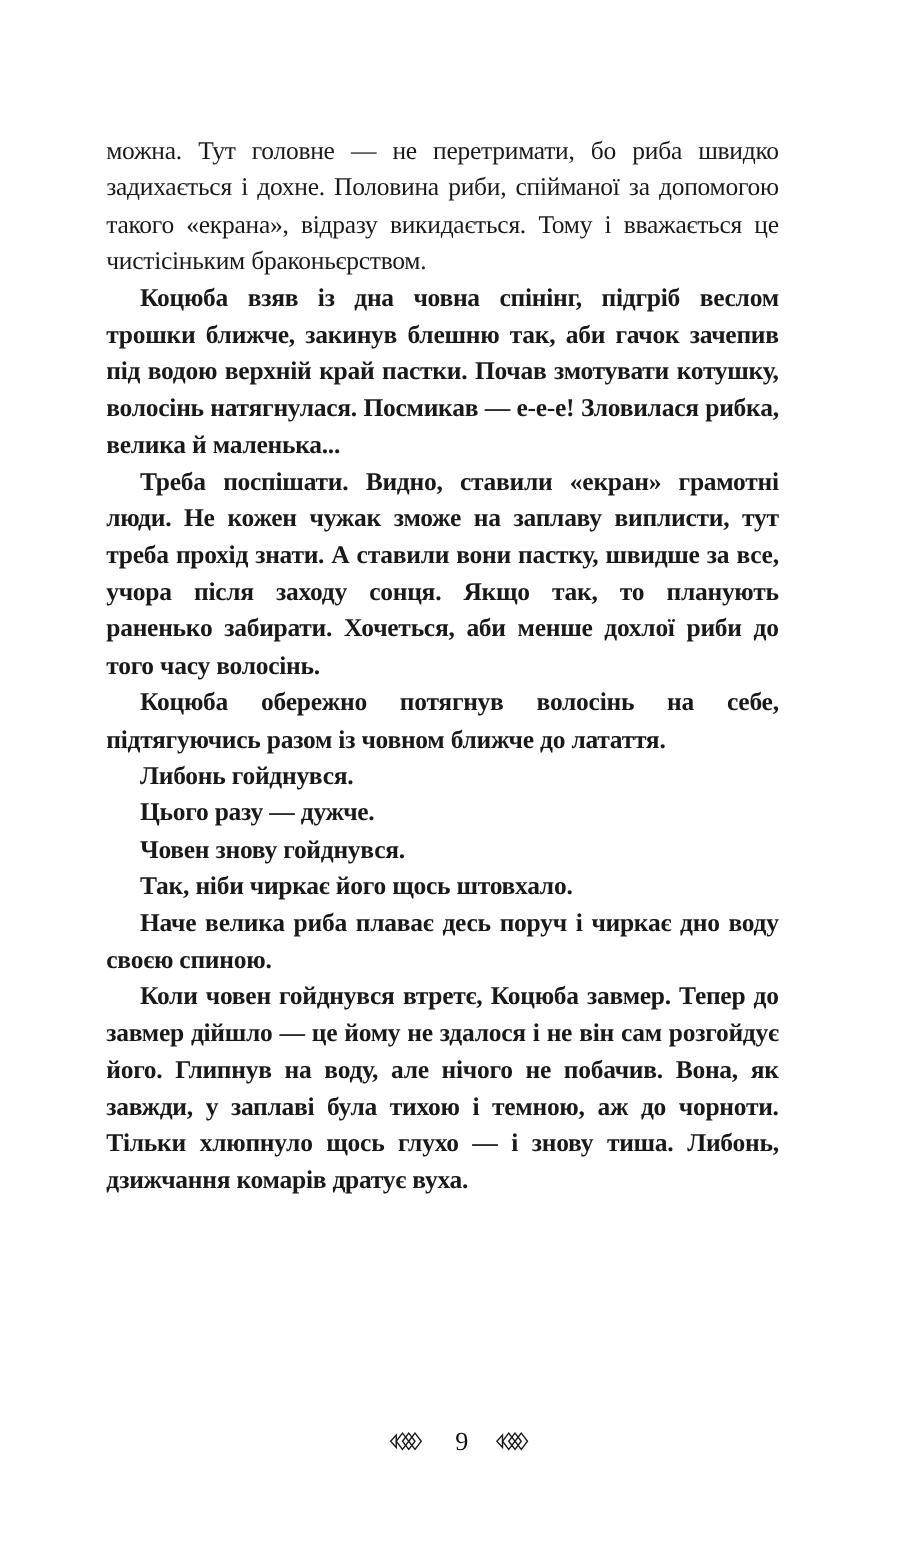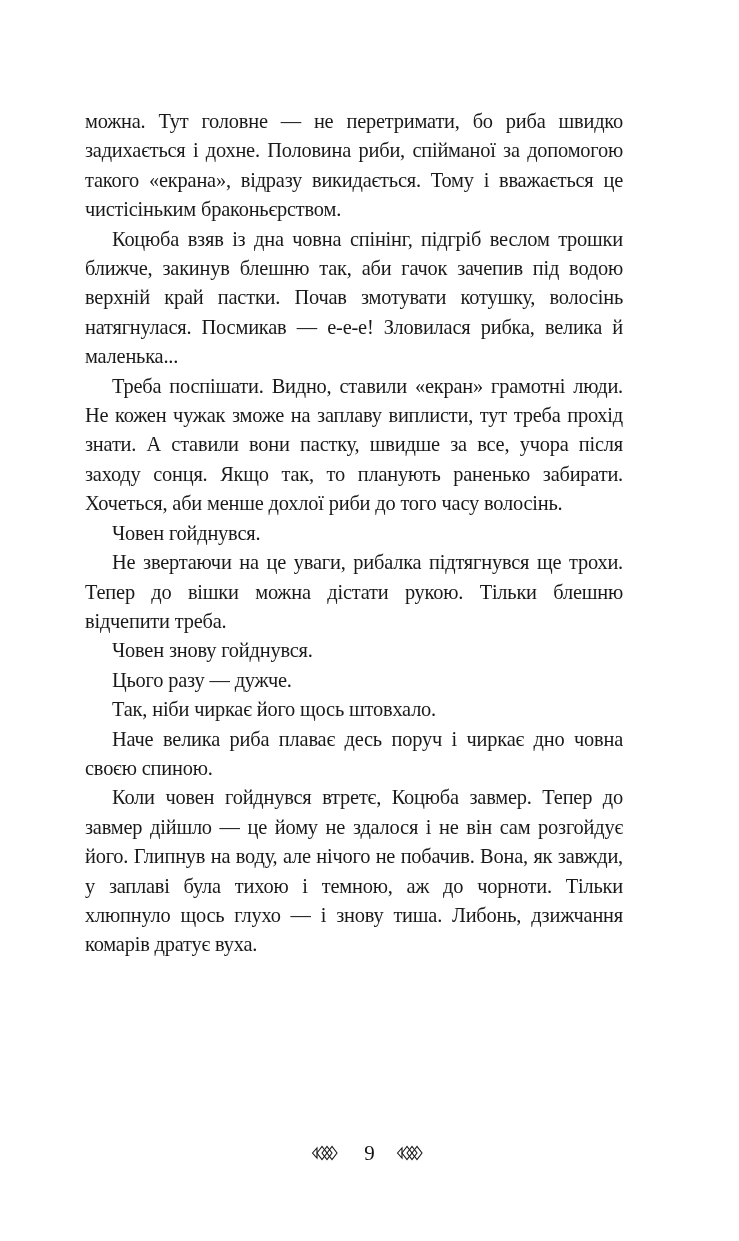--- a/index.html
+++ b/index.html
@@ -46,6 +46,7 @@
 
   .para.indent {
     text-indent: 27px;
+    font-weight: bold;
   }
 
   

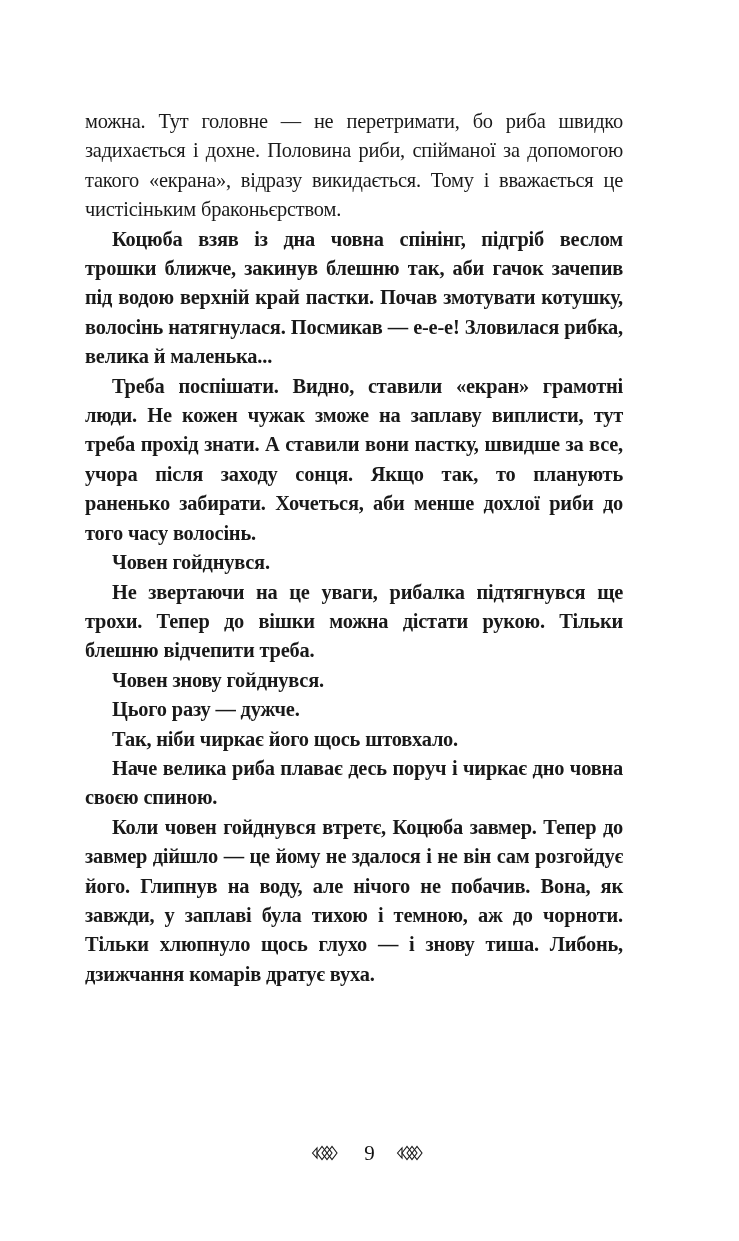--- a/index.html
+++ b/index.html
@@ -93,6 +93,7 @@
     <p class="para cont">можна. Тут головне — не перетримати, бо риба швидко задихається і дохне. Половина риби, спійманої за допомогою такого «екрана», відразу викидається. Тому і вважається це чистісіньким браконьєрством.</p>
     <p class="para indent">Коцюба взяв із дна човна спінінг, підгріб веслом трошки ближче, закинув блешню так, аби гачок зачепив під водою верхній край пастки. Почав змотувати котушку, волосінь натягнулася. Посмикав — е-е-е! Зловилася рибка, велика й маленька...</p>
     <p class="para indent">Треба поспішати. Видно, ставили «екран» грамотні люди. Не кожен чужак зможе на заплаву виплисти, тут треба прохід знати. А ставили вони пастку, швидше за все, учора після заходу сонця. Якщо так, то планують раненько забирати. Хочеться, аби менше дохлої риби до того часу волосінь.</p>
+    <p class="para indent">Коцюба обережно потягнув волосінь на себе, підтягуючись разом із човном ближче до латаття.</p>
     <p class="para indent">Човен гойднувся.</p>
     <p class="para indent">Не звертаючи на це уваги, рибалка підтягнувся ще трохи. Тепер до вішки можна дістати рукою. Тільки блешню відчепити треба.</p>
     <p class="para indent">Човен знову гойднувся.</p>

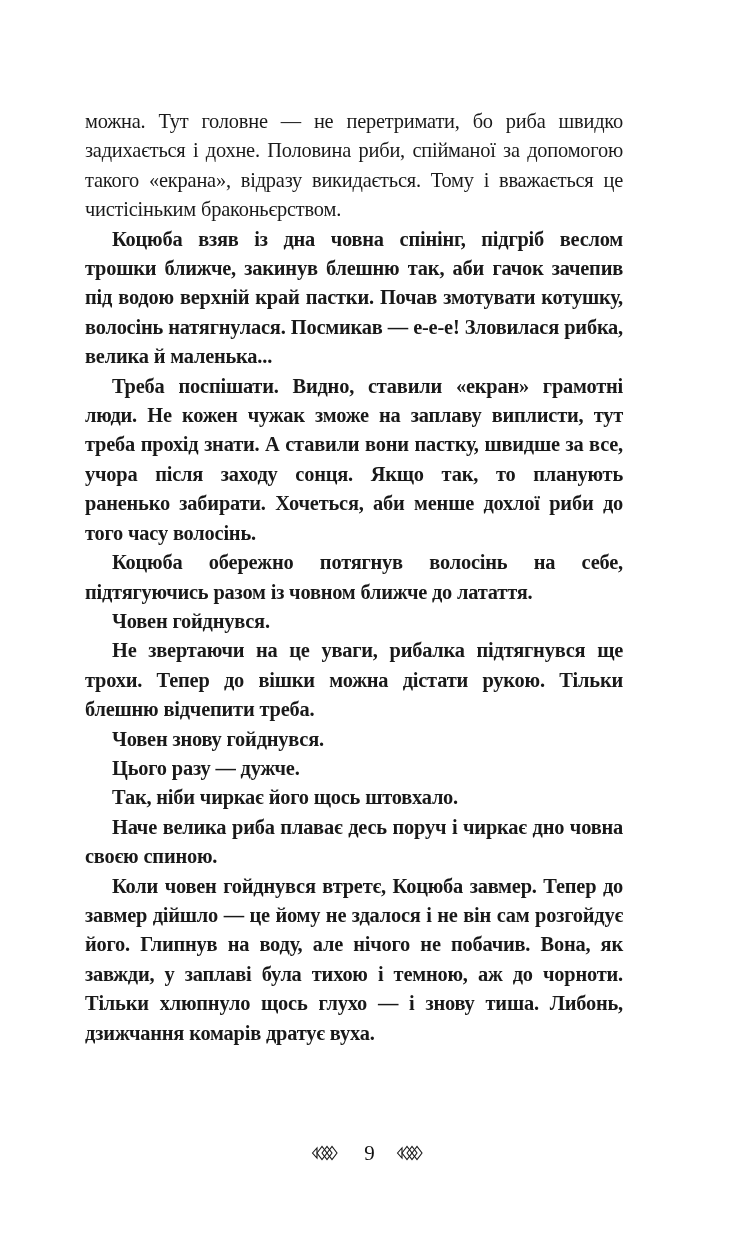--- a/index.html
+++ b/index.html
@@ -94,7 +94,7 @@
     <p class="para indent">Коцюба взяв із дна човна спінінг, підгріб веслом трошки ближче, закинув блешню так, аби гачок зачепив під водою верхній край пастки. Почав змотувати котушку, волосінь натягнулася. Посмикав — е-е-е! Зловилася рибка, велика й маленька...</p>
     <p class="para indent">Треба поспішати. Видно, ставили «екран» грамотні люди. Не кожен чужак зможе на заплаву виплисти, тут треба прохід знати. А ставили вони пастку, швидше за все, учора після заходу сонця. Якщо так, то планують раненько забирати. Хочеться, аби менше дохлої риби до того часу волосінь.</p>
     <p class="para indent">Коцюба обережно потягнув волосінь на себе, підтягуючись разом із човном ближче до латаття.</p>
-    <p class="para indent">Човен гойднувся.</p>
+    <p class="para indent">Либонь гойднувся.</p>
     <p class="para indent">Не звертаючи на це уваги, рибалка підтягнувся ще трохи. Тепер до вішки можна дістати рукою. Тільки блешню відчепити треба.</p>
     <p class="para indent">Човен знову гойднувся.</p>
     <p class="para indent">Цього разу — дужче.</p>

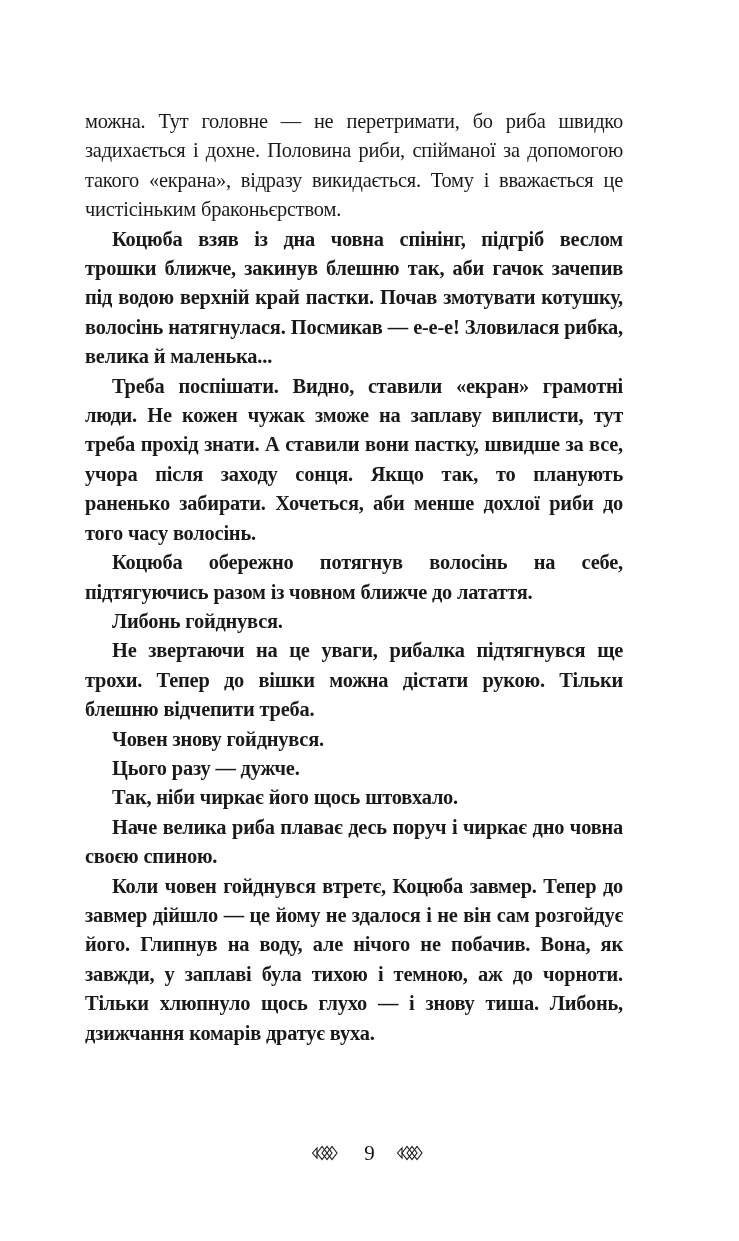--- a/index.html
+++ b/index.html
@@ -95,7 +95,6 @@
     <p class="para indent">Треба поспішати. Видно, ставили «екран» грамотні люди. Не кожен чужак зможе на заплаву виплисти, тут треба прохід знати. А ставили вони пастку, швидше за все, учора після заходу сонця. Якщо так, то планують раненько забирати. Хочеться, аби менше дохлої риби до того часу волосінь.</p>
     <p class="para indent">Коцюба обережно потягнув волосінь на себе, підтягуючись разом із човном ближче до латаття.</p>
     <p class="para indent">Либонь гойднувся.</p>
-    <p class="para indent">Не звертаючи на це уваги, рибалка підтягнувся ще трохи. Тепер до вішки можна дістати рукою. Тільки блешню відчепити треба.</p>
     <p class="para indent">Човен знову гойднувся.</p>
     <p class="para indent">Цього разу — дужче.</p>
     <p class="para indent">Так, ніби чиркає його щось штовхало.</p>

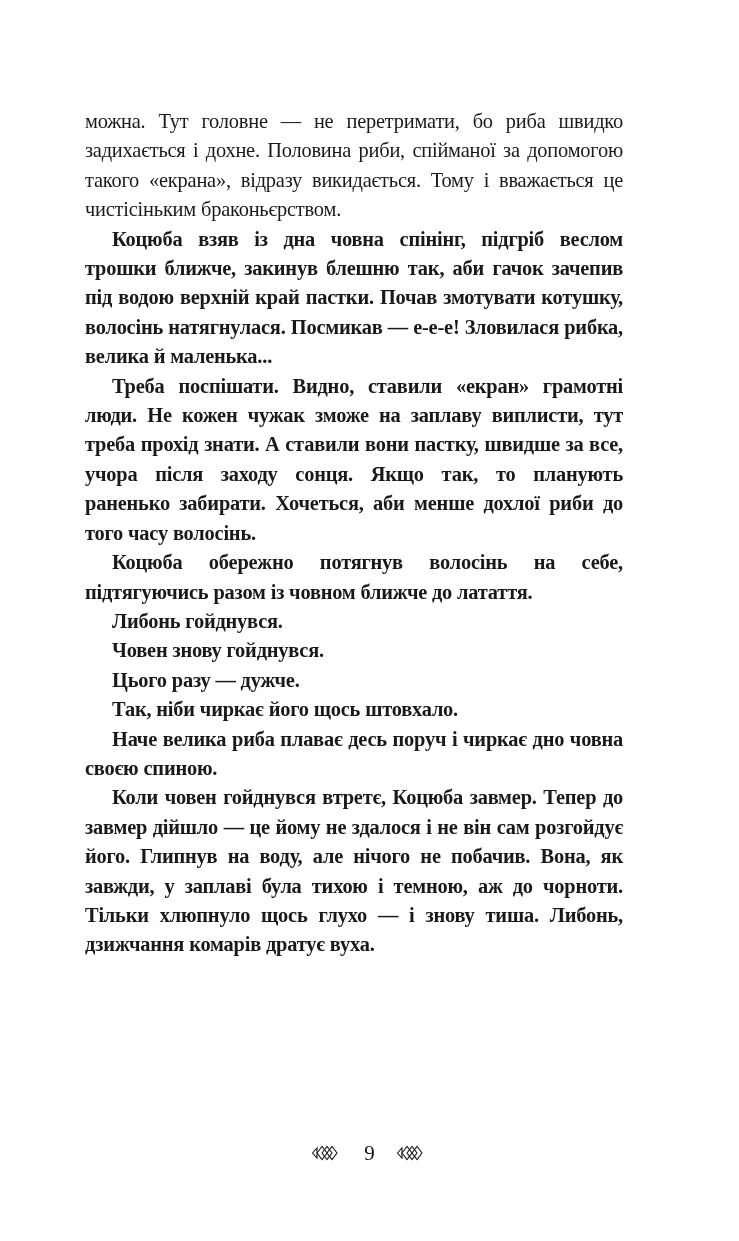--- a/index.html
+++ b/index.html
@@ -95,8 +95,8 @@
     <p class="para indent">Треба поспішати. Видно, ставили «екран» грамотні люди. Не кожен чужак зможе на заплаву виплисти, тут треба прохід знати. А ставили вони пастку, швидше за все, учора після заходу сонця. Якщо так, то планують раненько забирати. Хочеться, аби менше дохлої риби до того часу волосінь.</p>
     <p class="para indent">Коцюба обережно потягнув волосінь на себе, підтягуючись разом із човном ближче до латаття.</p>
     <p class="para indent">Либонь гойднувся.</p>
+    <p class="para indent">Цього разу — дужче.</p>
     <p class="para indent">Човен знову гойднувся.</p>
-    <p class="para indent">Цього разу — дужче.</p>
     <p class="para indent">Так, ніби чиркає його щось штовхало.</p>
     <p class="para indent">Наче велика риба плаває десь поруч і чиркає дно човна своєю спиною.</p>
     <p class="para indent">Коли човен гойднувся втретє, Коцюба завмер. Тепер до завмер дійшло — це йому не здалося і не він сам розгойдує його. Глипнув на воду, але нічого не побачив. Вона, як завжди, у заплаві була тихою і темною, аж до чорноти. Тільки хлюпнуло щось глухо — і знову тиша. Либонь, дзижчання комарів дратує вуха.</p>

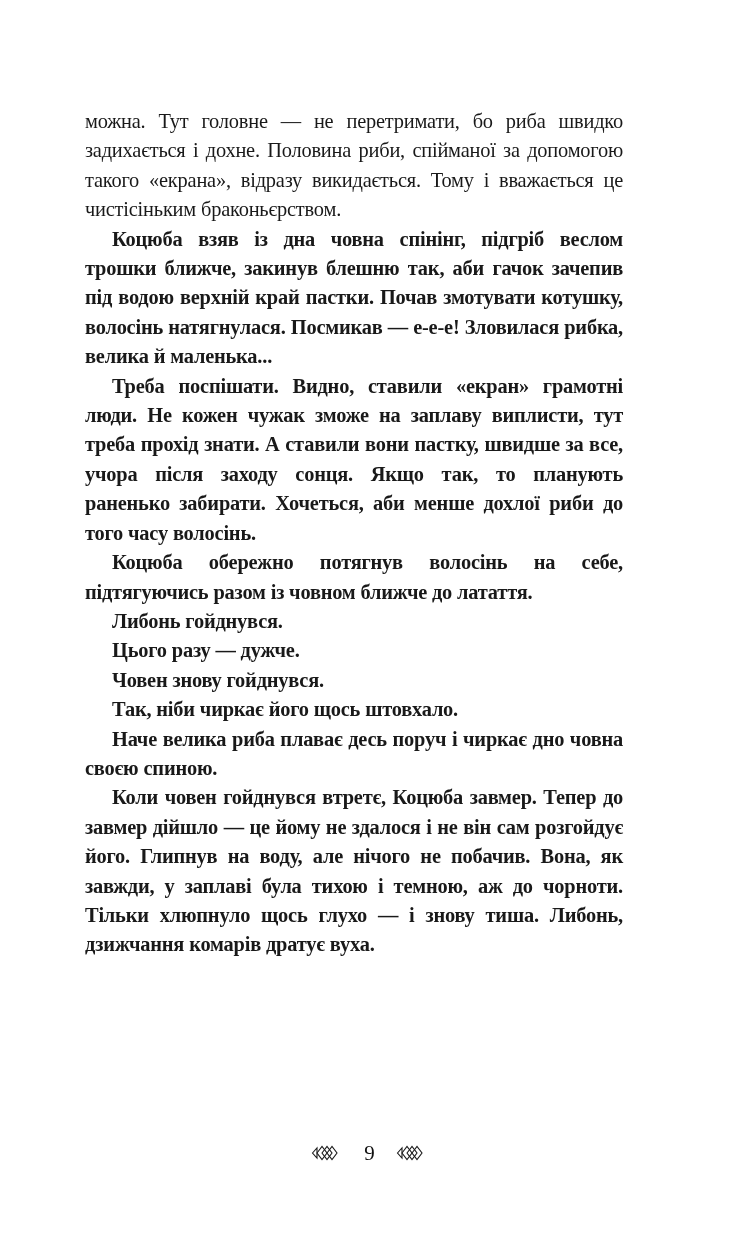--- a/index.html
+++ b/index.html
@@ -98,7 +98,7 @@
     <p class="para indent">Цього разу — дужче.</p>
     <p class="para indent">Човен знову гойднувся.</p>
     <p class="para indent">Так, ніби чиркає його щось штовхало.</p>
-    <p class="para indent">Наче велика риба плаває десь поруч і чиркає дно човна своєю спиною.</p>
+    <p class="para indent">Наче велика риба плаває десь поруч і чиркає дно воду своєю спиною.</p>
     <p class="para indent">Коли човен гойднувся втретє, Коцюба завмер. Тепер до завмер дійшло — це йому не здалося і не він сам розгойдує його. Глипнув на воду, але нічого не побачив. Вона, як завжди, у заплаві була тихою і темною, аж до чорноти. Тільки хлюпнуло щось глухо — і знову тиша. Либонь, дзижчання комарів дратує вуха.</p>
   </div>
 

